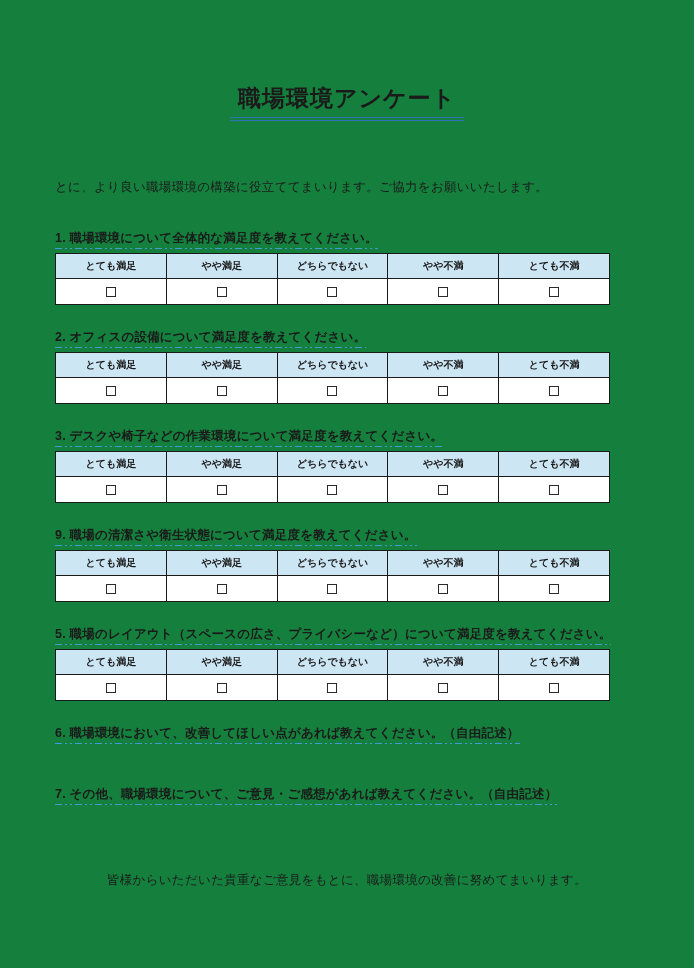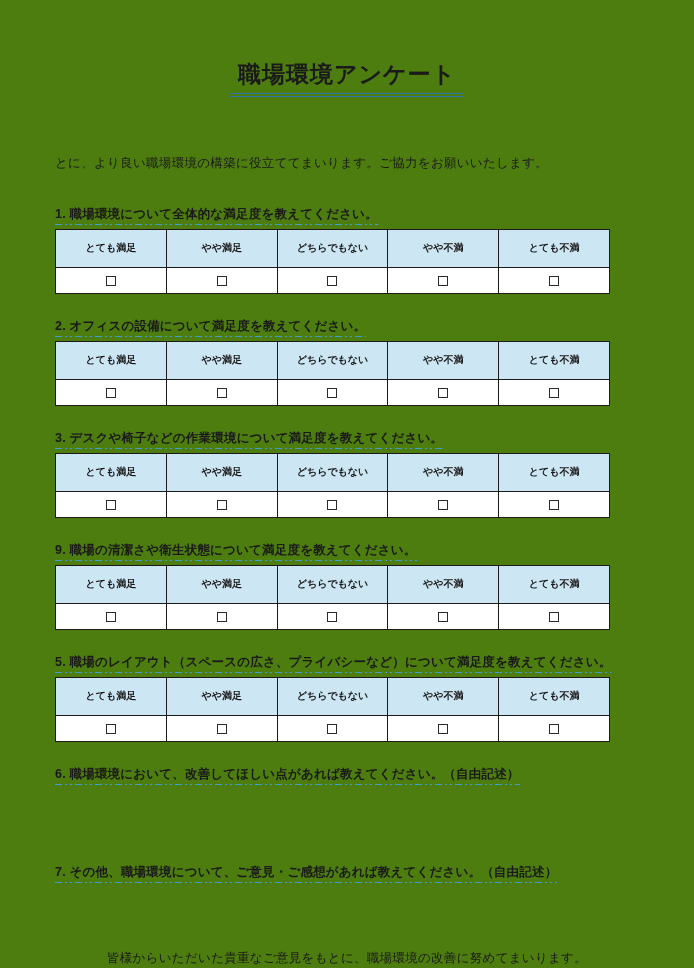--- a/index.html
+++ b/index.html
@@ -6,8 +6,8 @@
   html, body { margin: 0; padding: 0; background: #ffffff; }
   .page {
     width: 694px; height: 968px; overflow: hidden;
-    padding: 44px 55px 0 55px;
-    background: #4d7c0f;
+    padding: 68px 55px 0 55px;
+    background: #15803d;
     font-family: "Liberation Sans", sans-serif;
     color: #1a1a1a;
   }

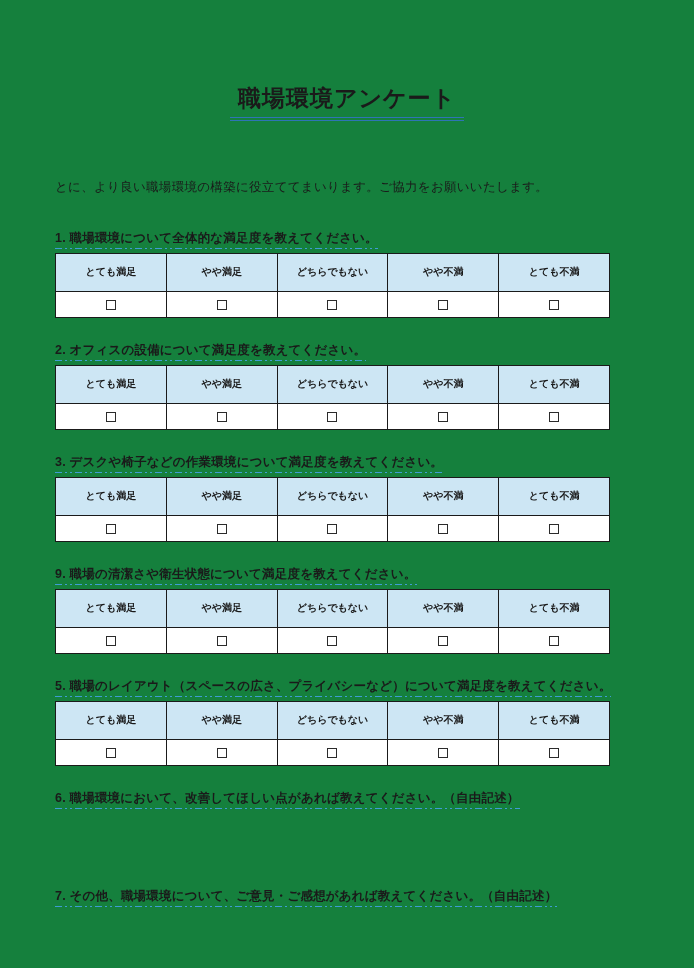--- a/index.html
+++ b/index.html
@@ -43,7 +43,7 @@
   .scale-table th {
     background: #CDE6F4;
     border: 1px solid #1a1a1a;
-    height: 38px; padding: 0;
+    height: 25px; padding: 0;
     font-size: 10px; font-weight: bold; text-align: center;
   }
   .scale-table td {

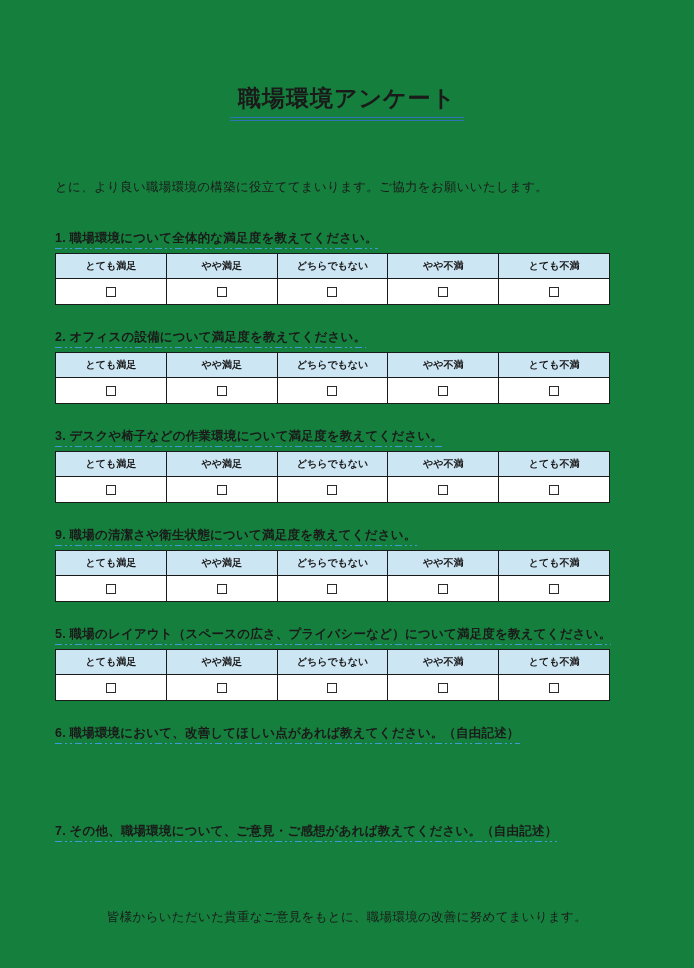--- a/index.html
+++ b/index.html
@@ -56,7 +56,7 @@
     border: 1.5px solid #2b2b2b; background: #ffffff;
     vertical-align: middle; cursor: pointer;
   }
-  .q-free-1 { margin-bottom: 74px; }
+  .q-free-1 { margin-bottom: 37px; }
   .q-free-2 { margin-bottom: 61px; }
   .footer { text-align: center; font-size: 12.5px; line-height: 27px; letter-spacing: 0.3px; }
 </style>

